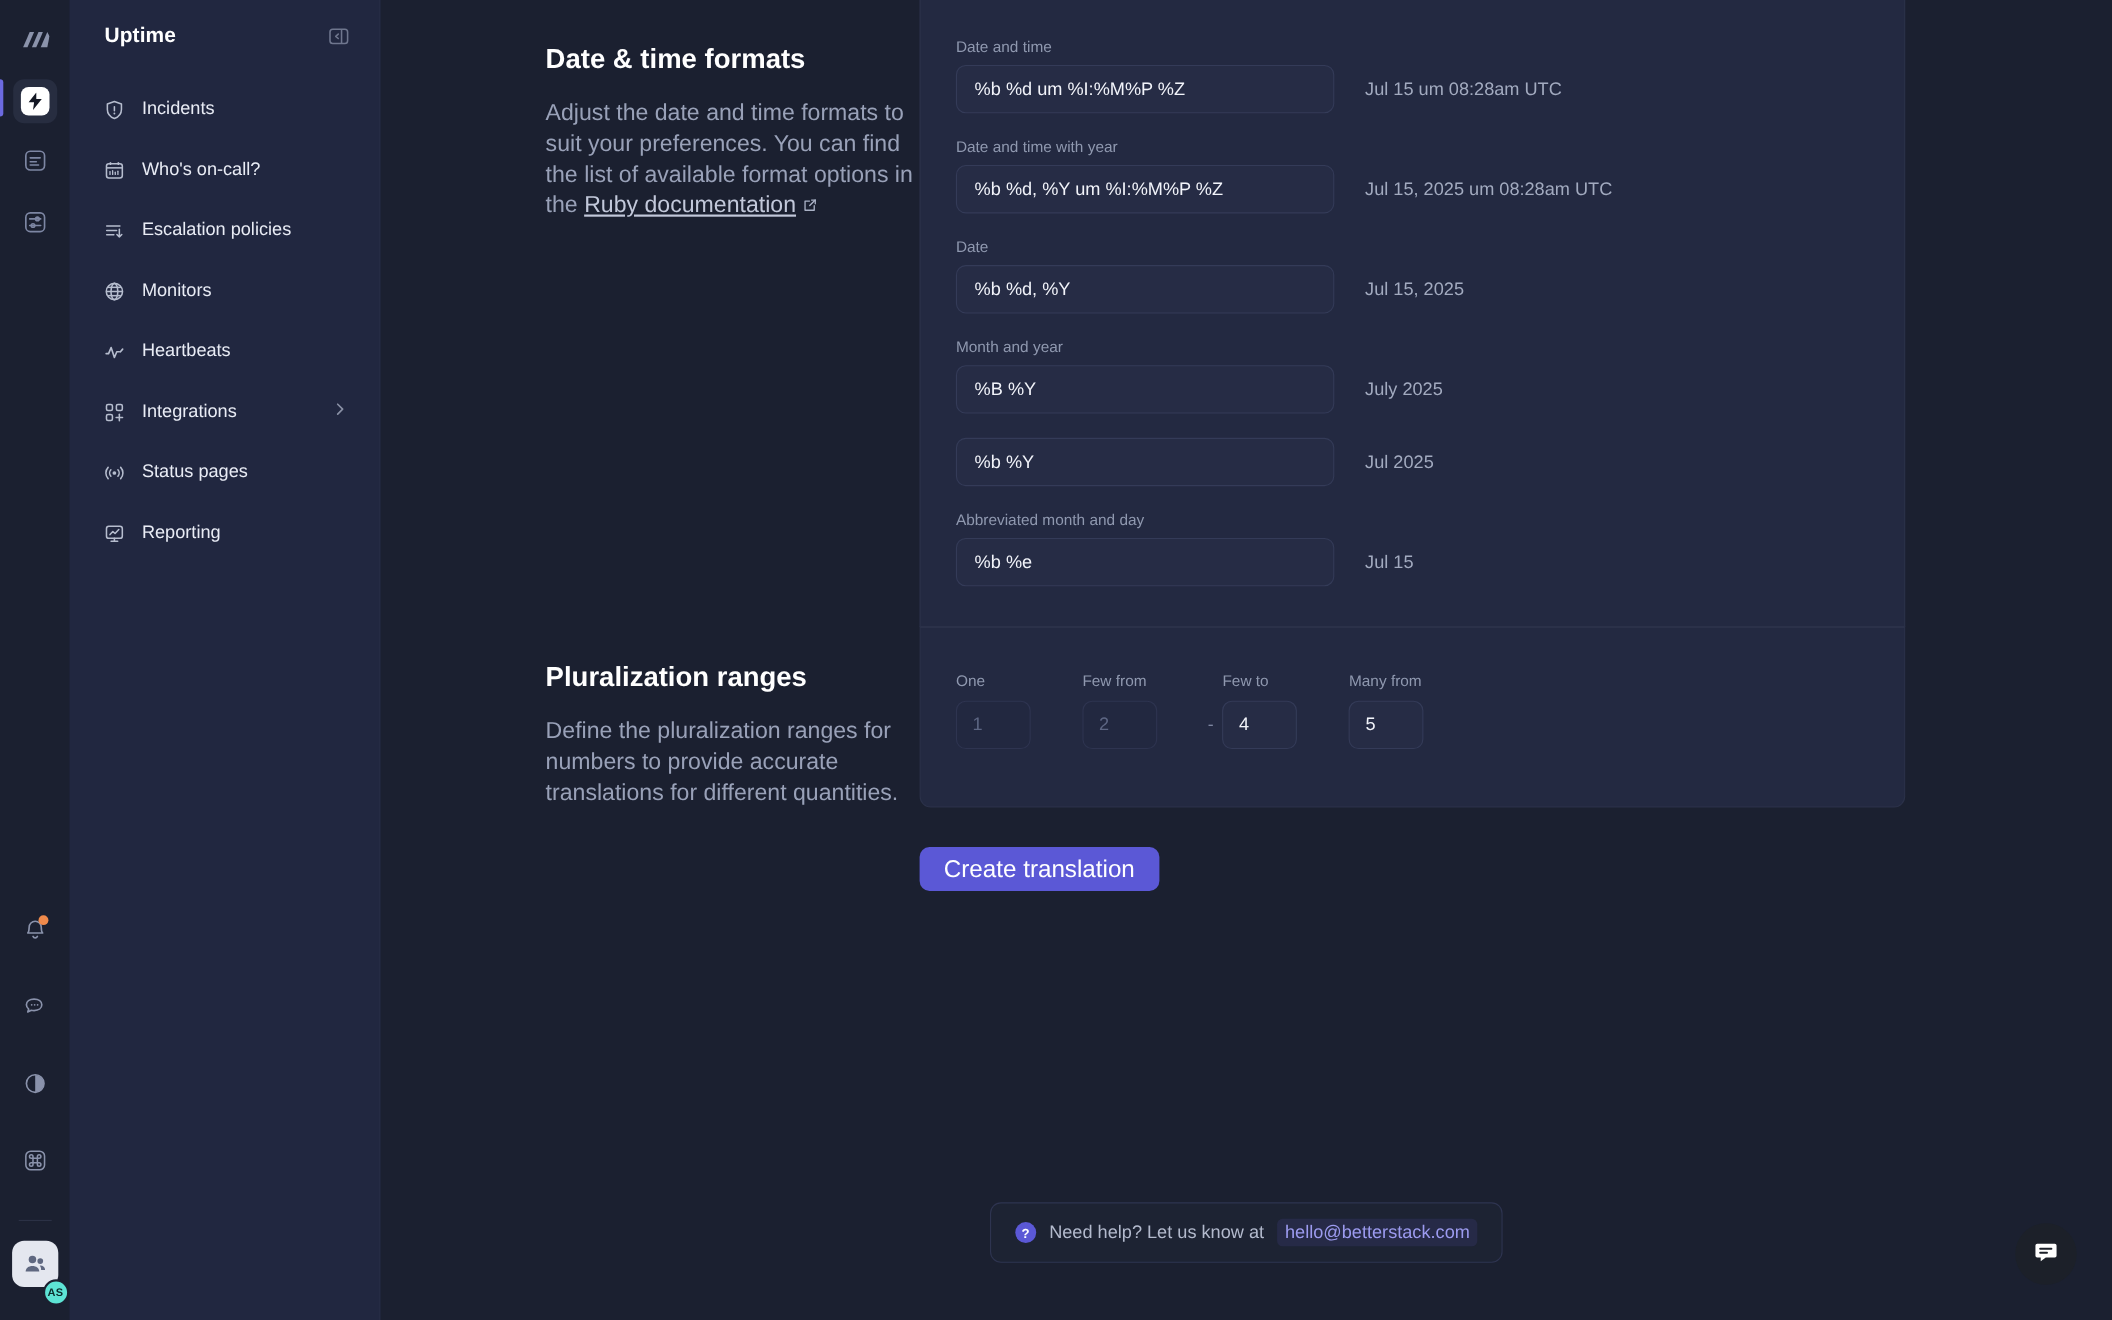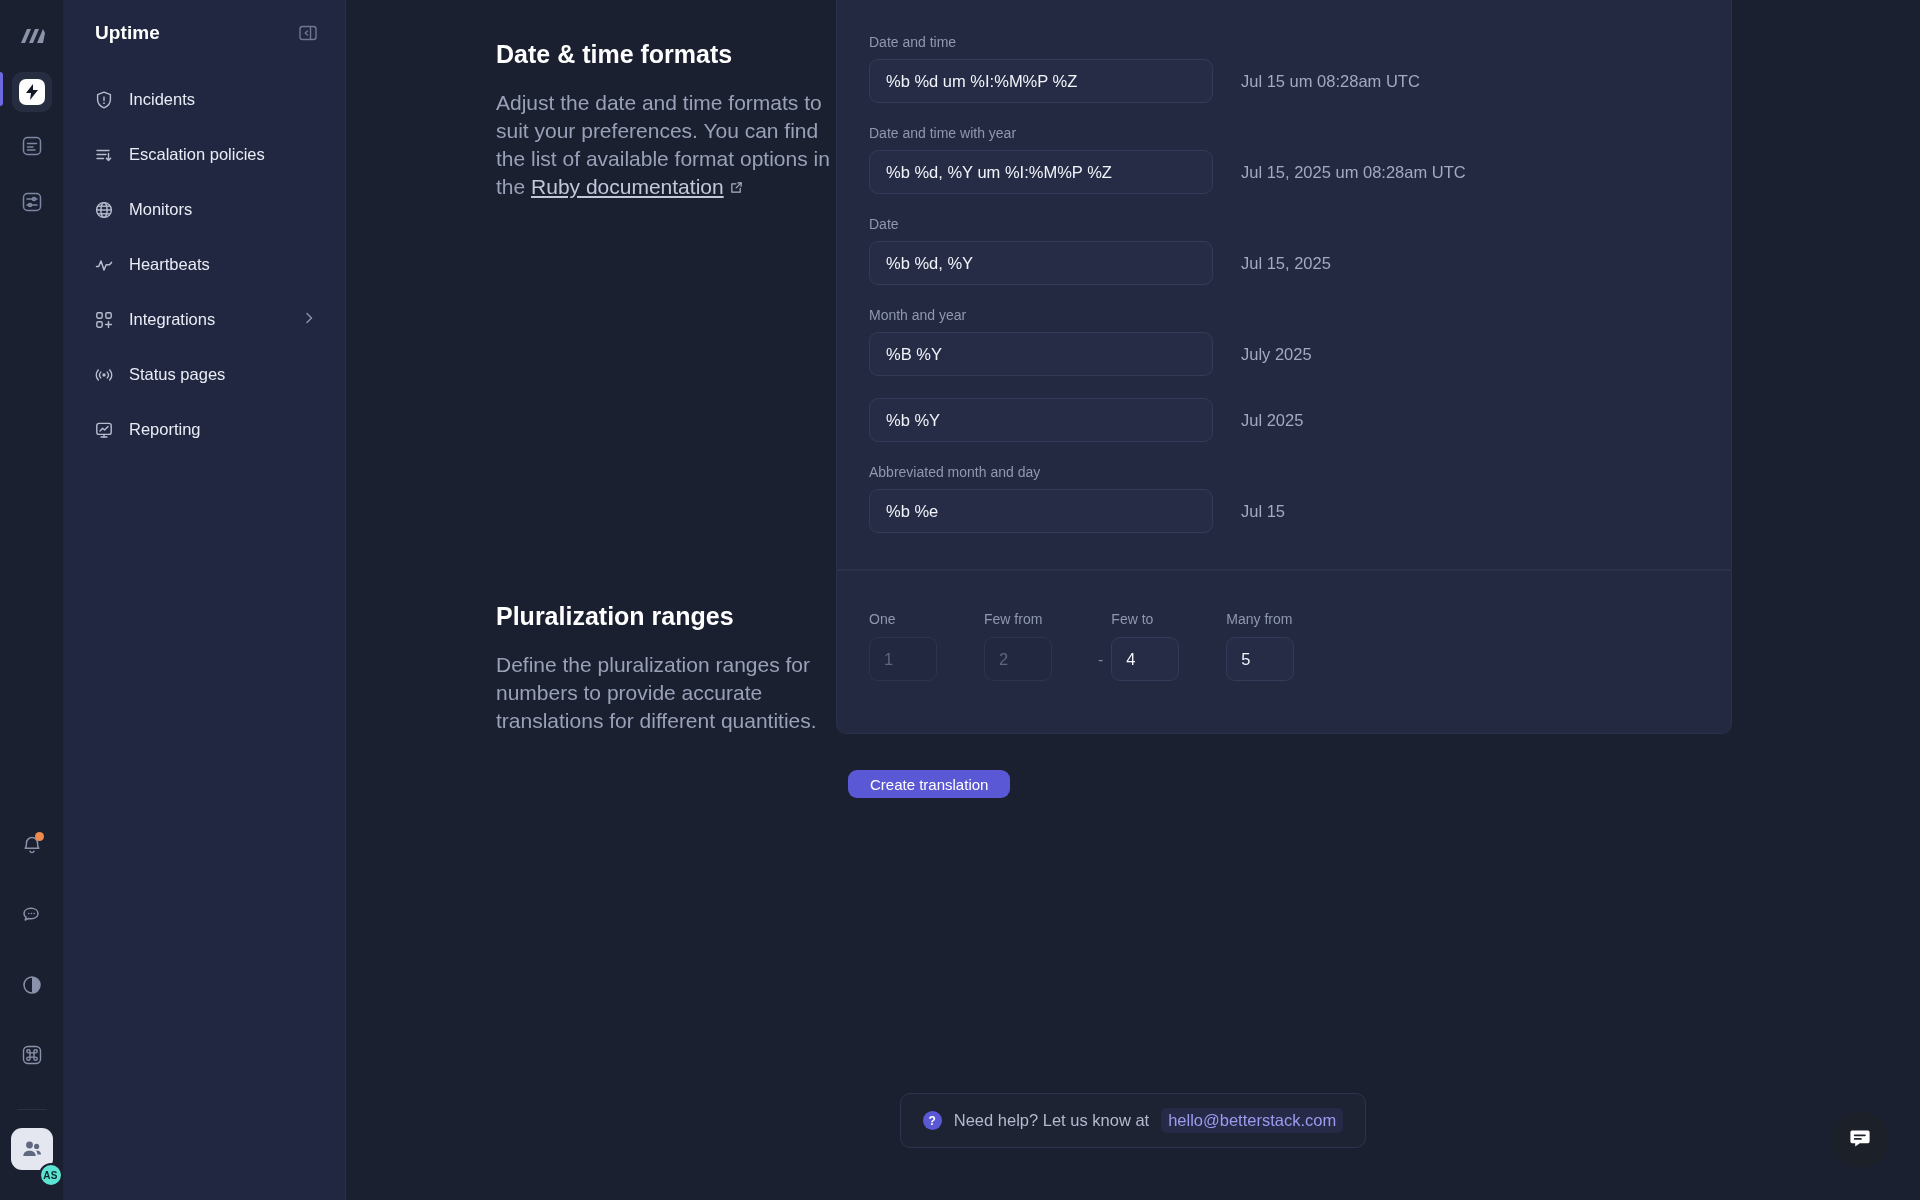--- a/index.html
+++ b/index.html
@@ -283,6 +283,21 @@
         <span>Incidents</span>
       </div>
 
+      <div class="nav-item">
+        <span class="nav-ico">
+          <svg width="20" height="20" viewBox="0 0 20 20" fill="none" stroke="#c3cadb" stroke-width="1.4">
+            <rect x="2.8" y="3.8" width="14.4" height="13" rx="2.2"></rect>
+            <line x1="2.8" y1="7.6" x2="17.2" y2="7.6"></line>
+            <line x1="6.4" y1="2.4" x2="6.4" y2="5"></line>
+            <line x1="13.6" y1="2.4" x2="13.6" y2="5"></line>
+            <line x1="6" y1="13.6" x2="6" y2="11" stroke-width="1.2" stroke-linecap="round"></line>
+            <line x1="8.4" y1="13.6" x2="8.4" y2="10.2" stroke-width="1.2" stroke-linecap="round"></line>
+            <line x1="10.8" y1="13.6" x2="10.8" y2="11.6" stroke-width="1.2" stroke-linecap="round"></line>
+            <line x1="13.2" y1="13.6" x2="13.2" y2="10.6" stroke-width="1.2" stroke-linecap="round"></line>
+          </svg>
+        </span>
+        <span>Who's on-call?</span>
+      </div>
 
       <div class="nav-item">
         <span class="nav-ico">

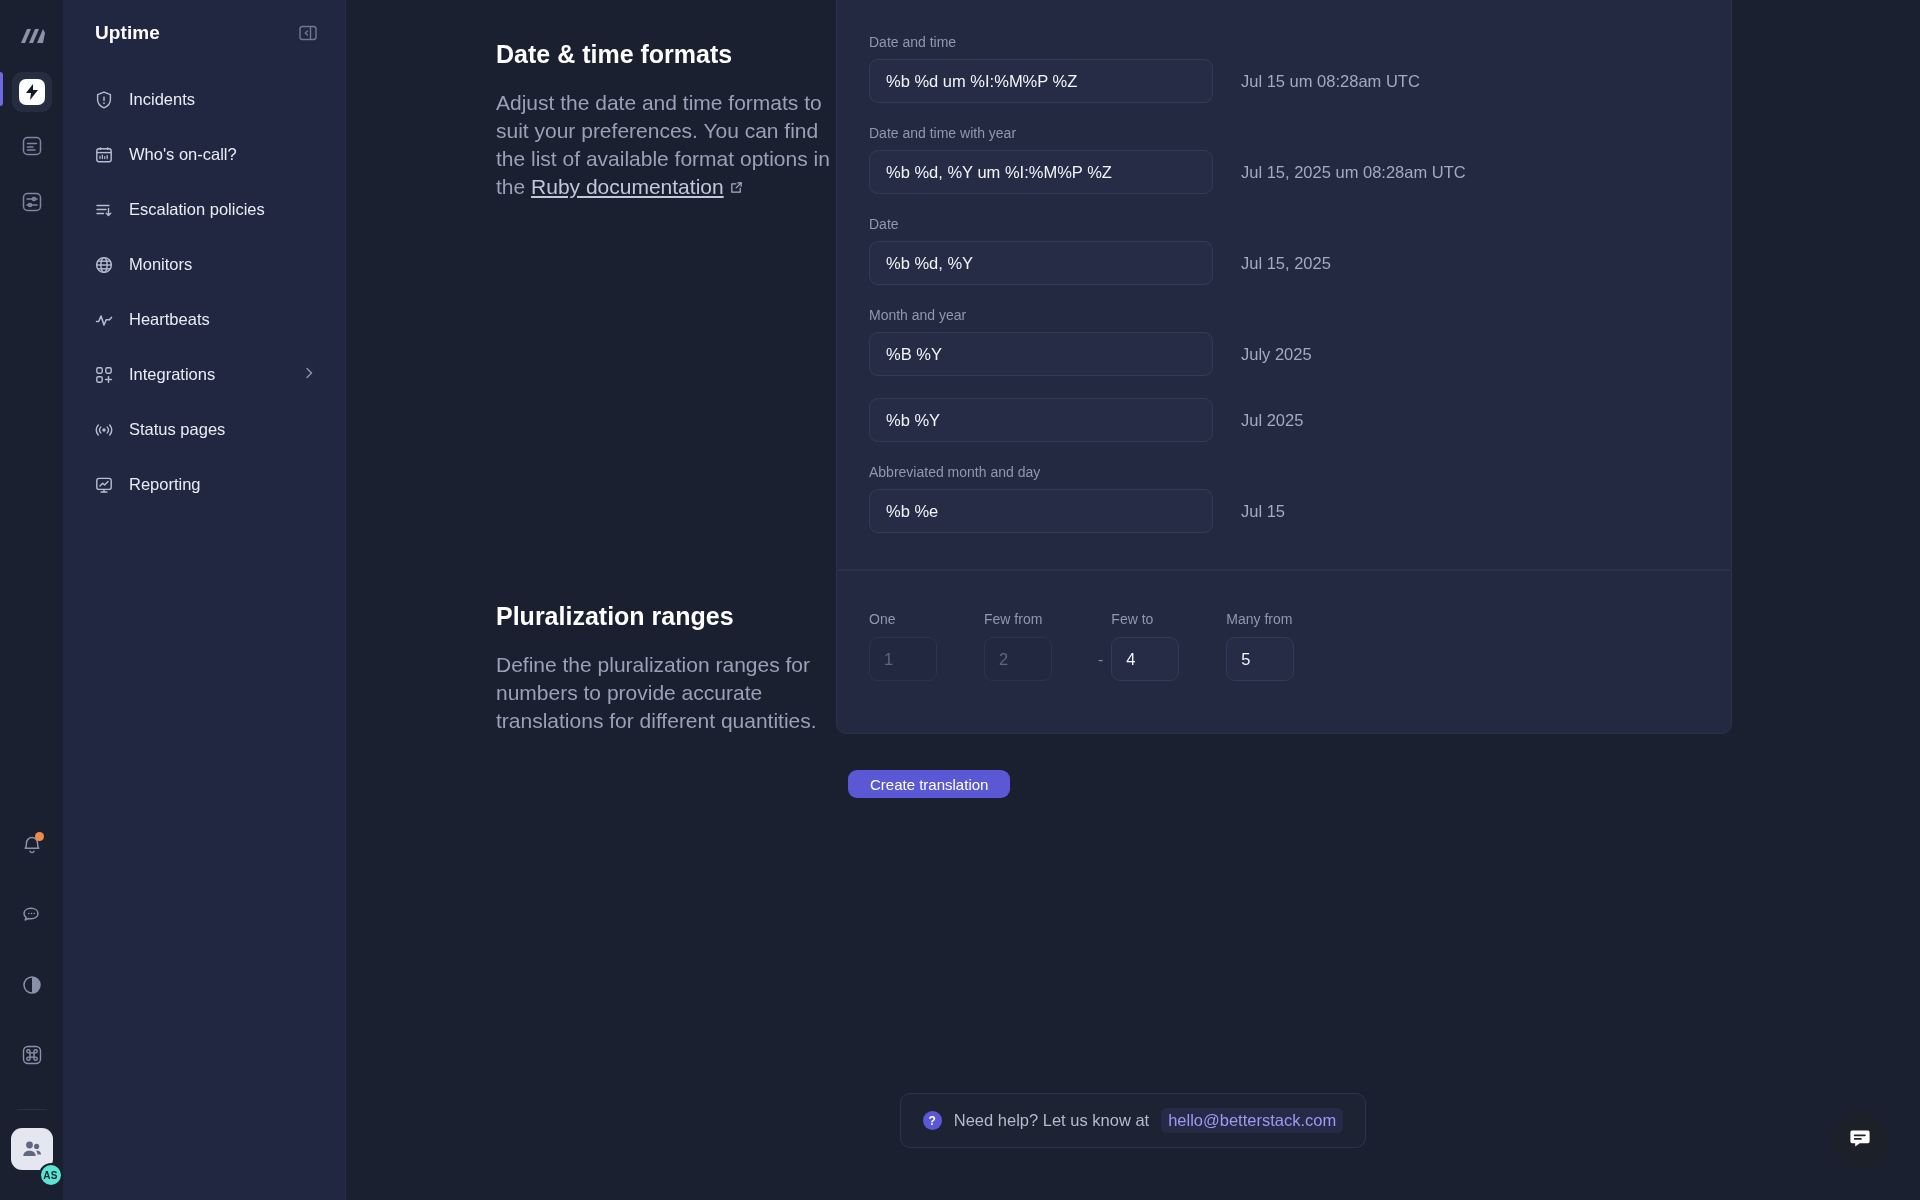--- a/index.html
+++ b/index.html
@@ -131,8 +131,8 @@
   .btn-row { margin-top: 36px; padding-left: 0; }
   .btn-primary {
     background: #5b58d6; color: #fff; border: none;
-    font-size: 15px; font-family: "Liberation Sans", sans-serif;
-    padding: 0 22px; height: 28px; border-radius: 9px; cursor: pointer; margin-left: 12px;
+    font-size: 22px; font-family: "Liberation Sans", sans-serif;
+    padding: 0 22px; height: 40px; border-radius: 9px; cursor: pointer;
   }
 
   

